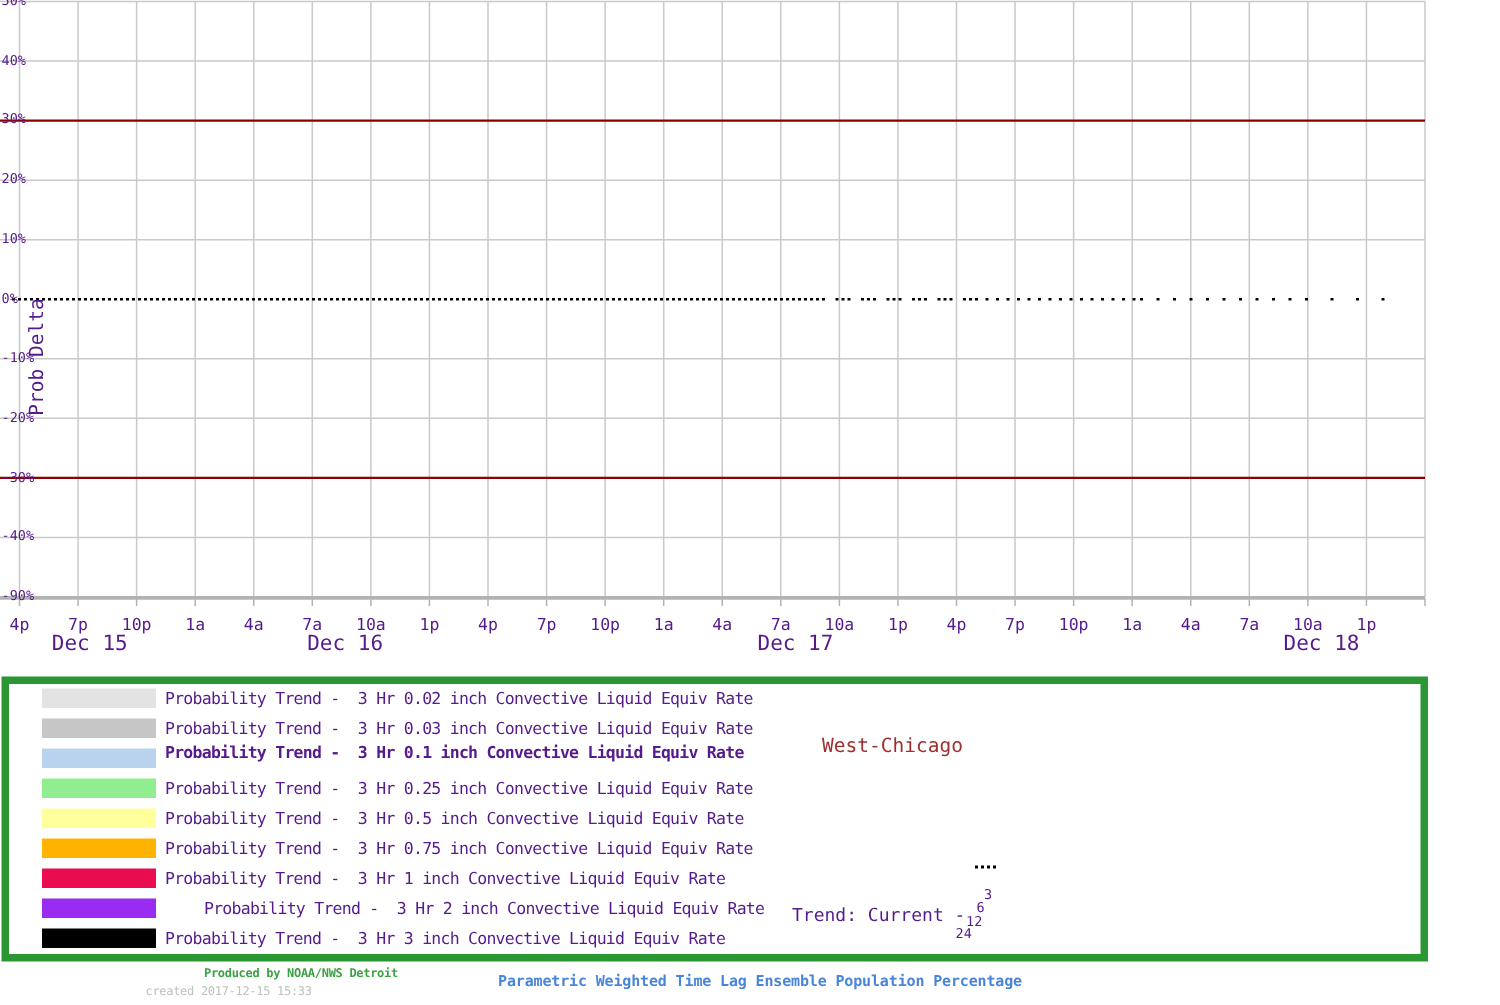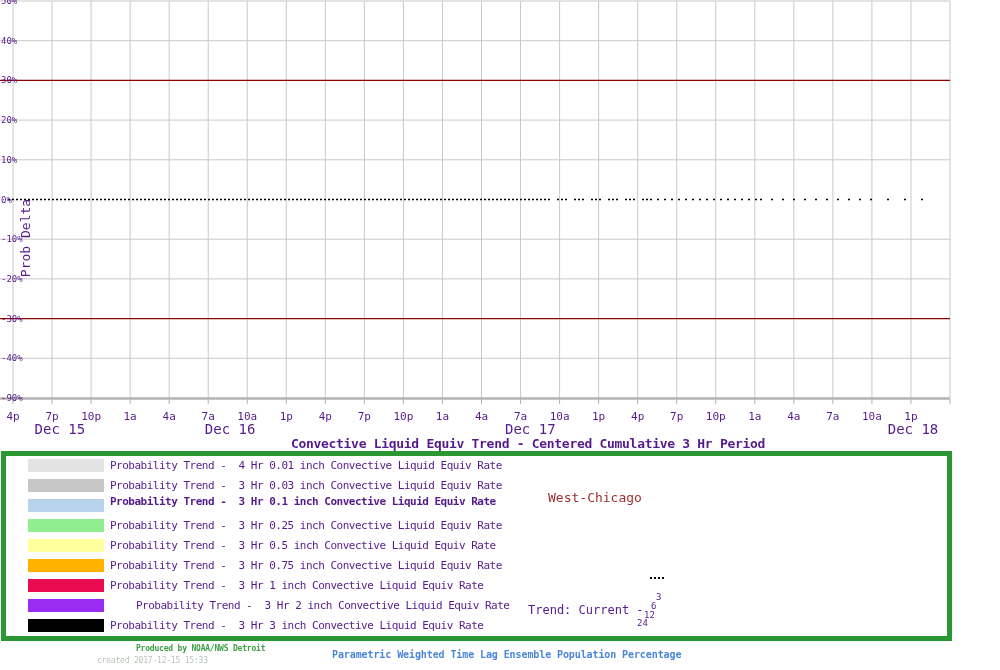--- a/index.html
+++ b/index.html
@@ -148,7 +148,7 @@
       <div class="datelab" style="left: 59.85px;">Dec 15</div>
       <div class="datelab" style="left: 230.072px;">Dec 16</div>
       <div class="datelab" style="left: 530.302px;">Dec 17</div>
-      <div class="datelab" style="left: 913px;">Dec 18</div>
+      <div class="datelab" style="left: 881px;">Dec 18</div>
     </div>
   <div class="chart-title">Convective Liquid Equiv Trend - Centered Cumulative 3 Hr Period</div>
 </div>

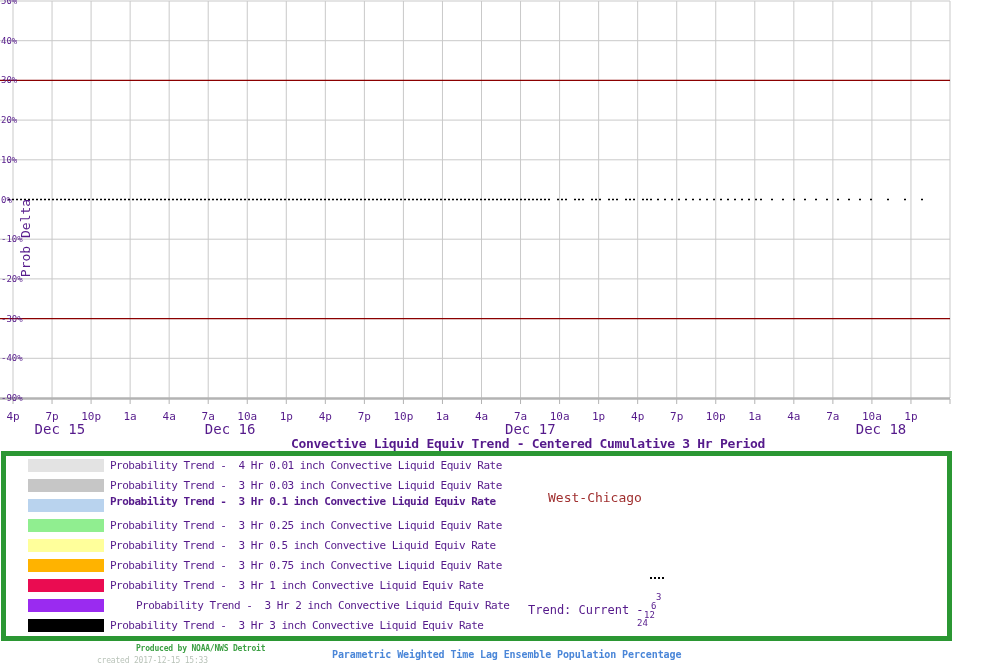--- a/index.html
+++ b/index.html
@@ -150,7 +150,6 @@
       <div class="datelab" style="left: 530.302px;">Dec 17</div>
       <div class="datelab" style="left: 881px;">Dec 18</div>
     </div>
-  <div class="chart-title">Convective Liquid Equiv Trend - Centered Cumulative 3 Hr Period</div>
 </div>
 
 <div class="legend-box">

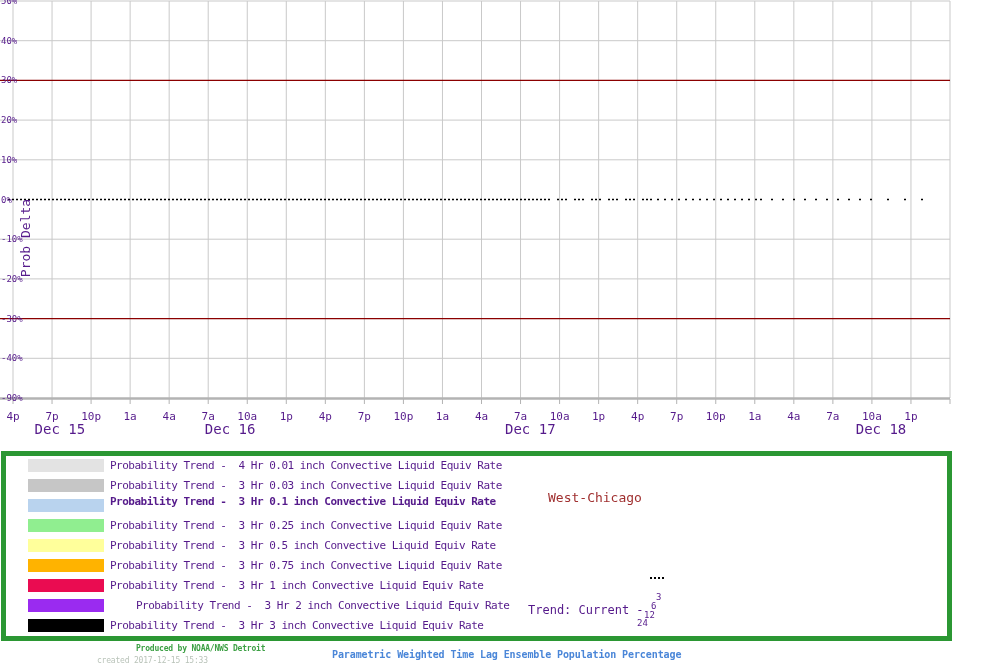--- a/index.html
+++ b/index.html
@@ -155,7 +155,7 @@
 <div class="legend-box">
   <div id="legend-items">
       <div class="legend-swatch" style="top: 3px; background: rgb(227, 227, 227);"></div>
-      <div class="legend-label" style="top: 3px;">Probability Trend -  4 Hr 0.01 inch Convective Liquid Equiv Rate</div>
+      <div class="legend-label" style="top: 3px;">Probability Trend -  3 Hr 0.02 inch Convective Liquid Equiv Rate</div>
       <div class="legend-swatch" style="top: 23px; background: rgb(198, 198, 198);"></div>
       <div class="legend-label" style="top: 23px;">Probability Trend -  3 Hr 0.03 inch Convective Liquid Equiv Rate</div>
       <div class="legend-swatch" style="top: 43px; background: rgb(185, 211, 238);"></div>

